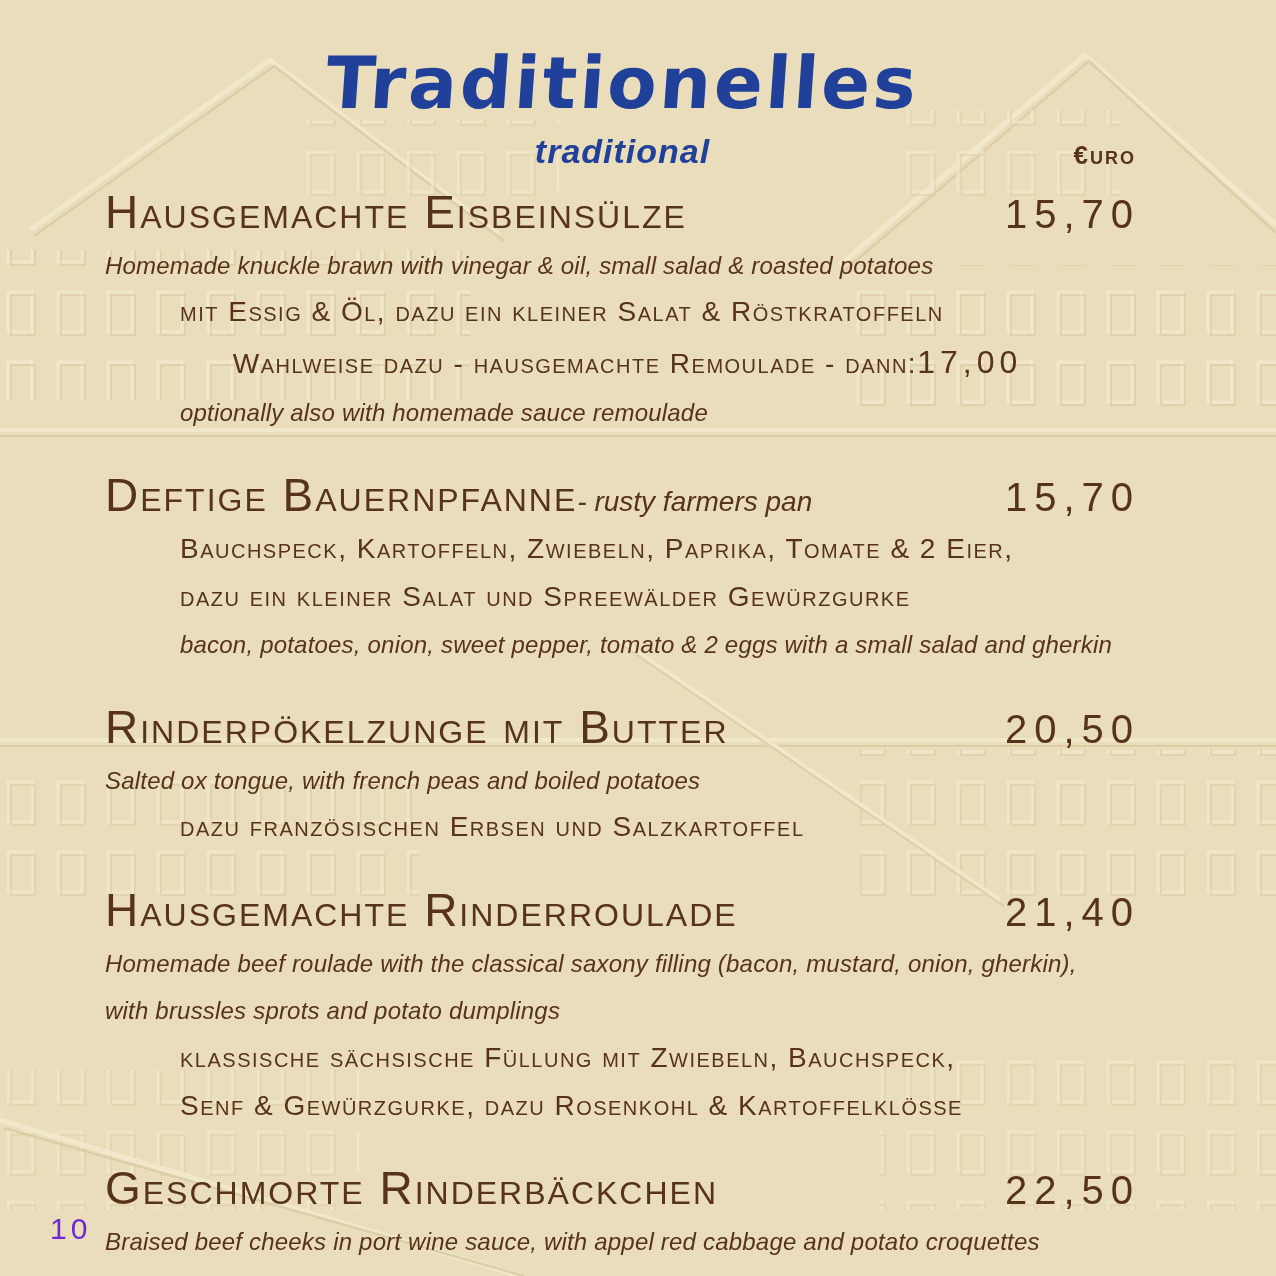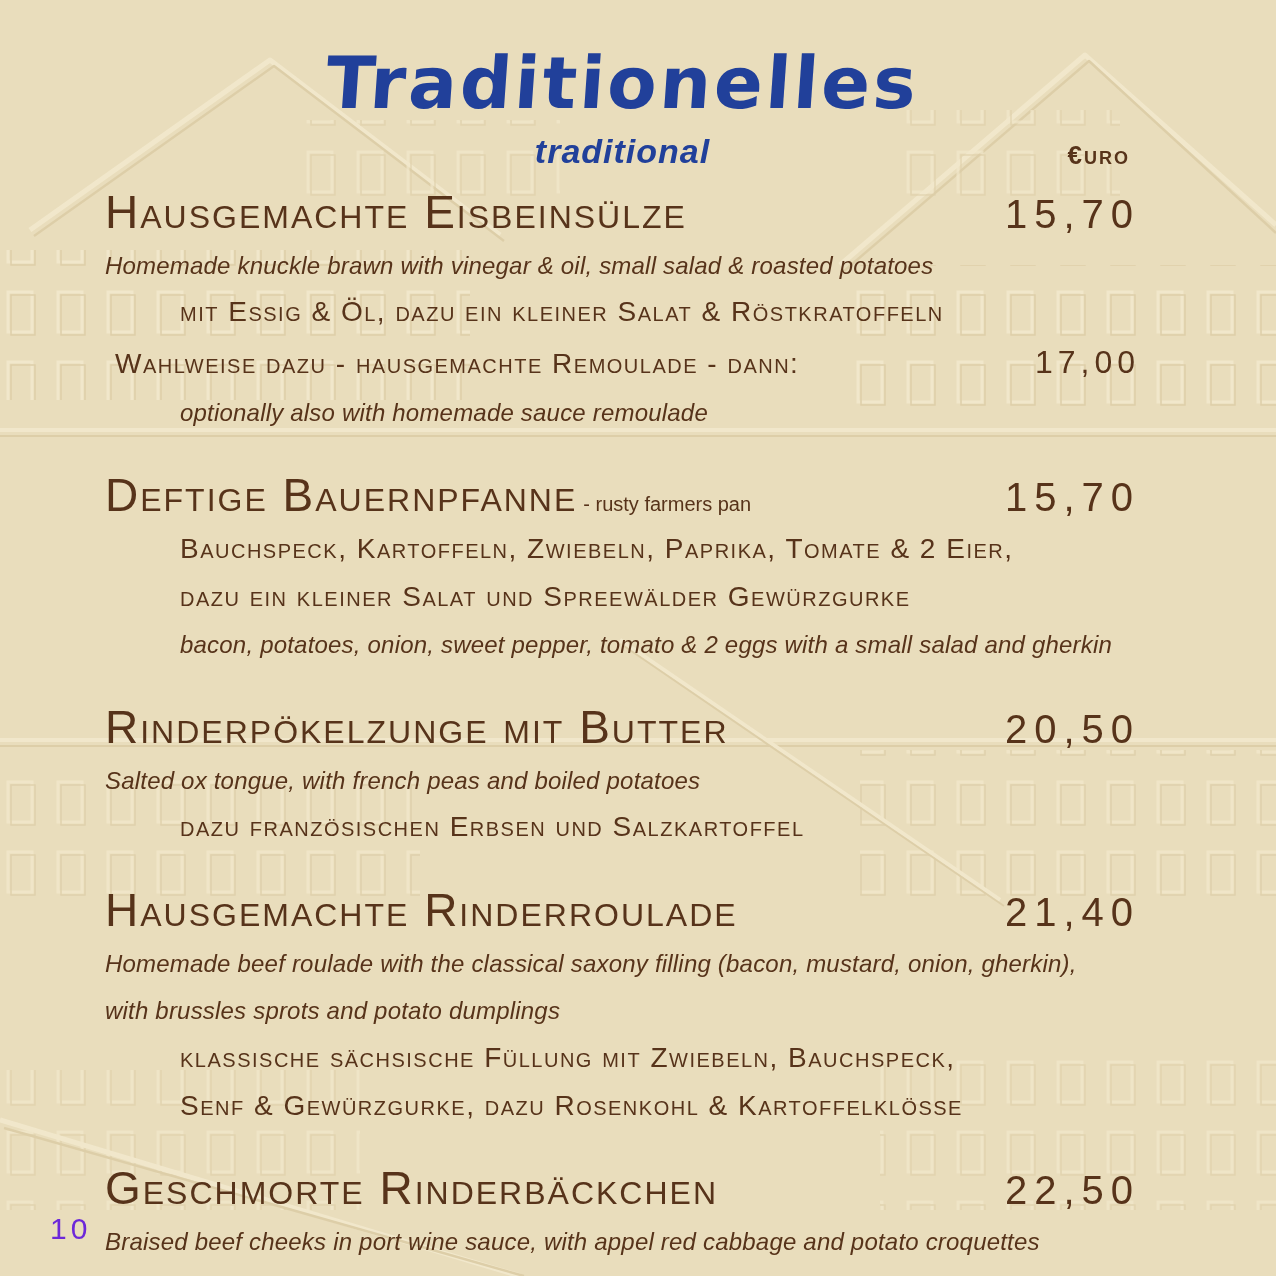--- a/index.html
+++ b/index.html
@@ -52,7 +52,7 @@
     letter-spacing:1px;
   }
   .currency{
-    position:absolute;right:10px;top:8px;
+    position:absolute;right:4px;top:8px;
     font-variant:small-caps;
     font-size:26px;
     letter-spacing:2px;

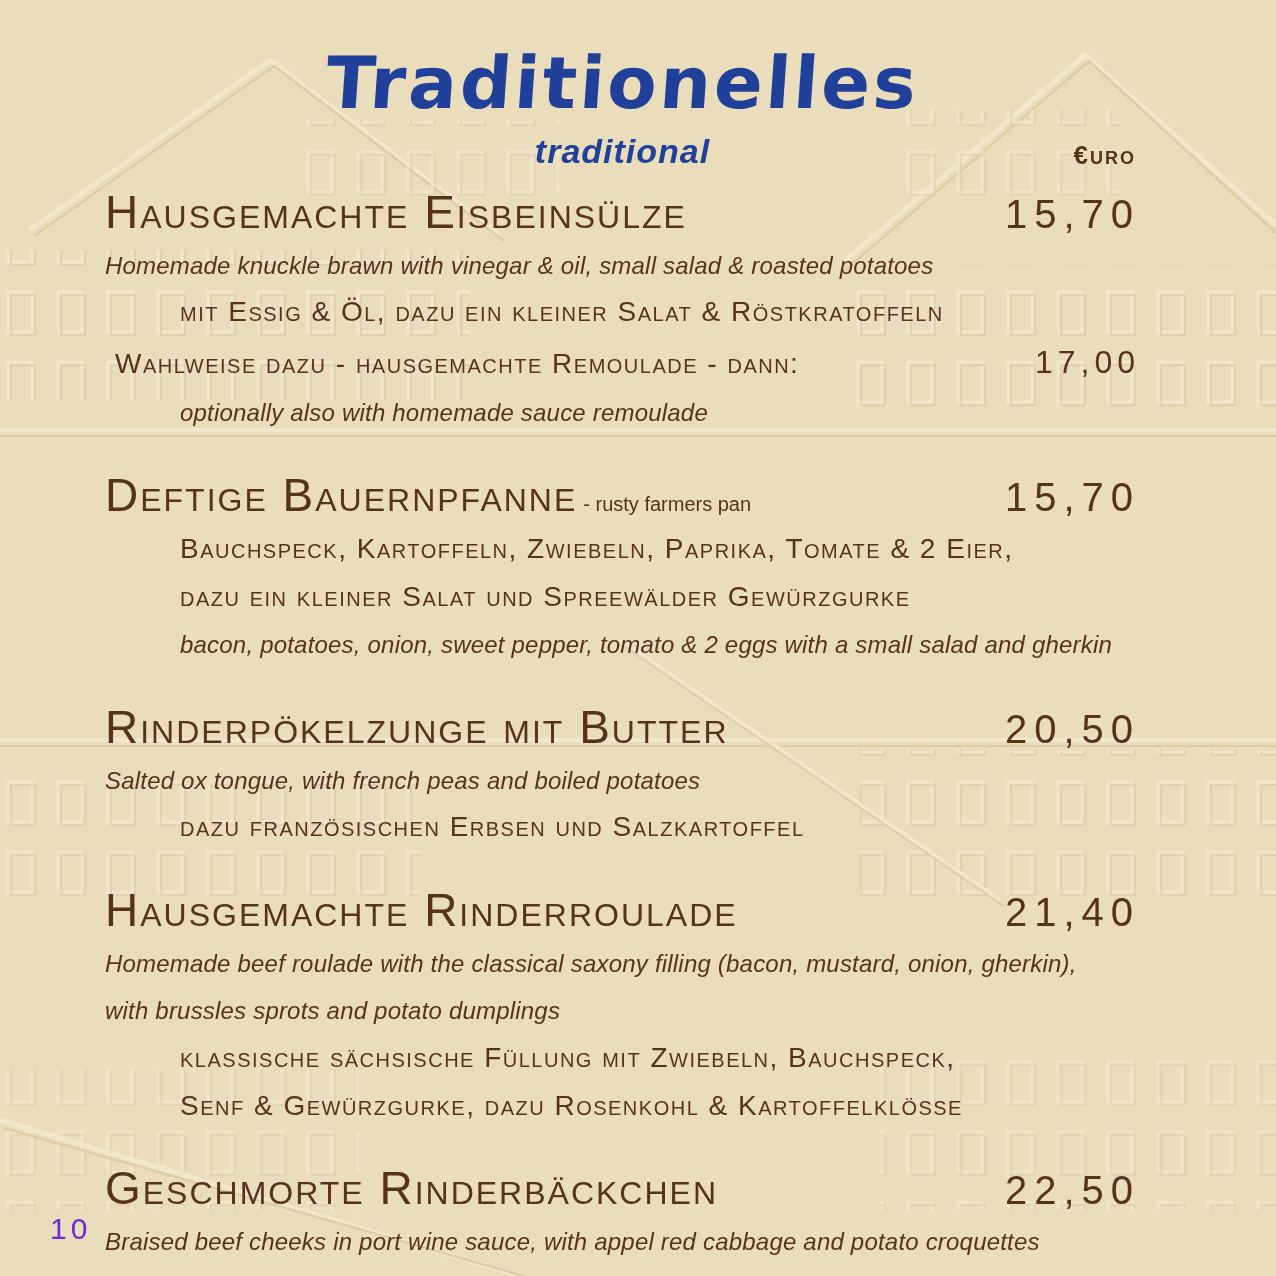--- a/index.html
+++ b/index.html
@@ -99,7 +99,7 @@
   }
   .ger-row{
     display:flex;
-    justify-content:space-between;
+    justify-content:center;
     align-items:baseline;
     margin-left:10px;
   }

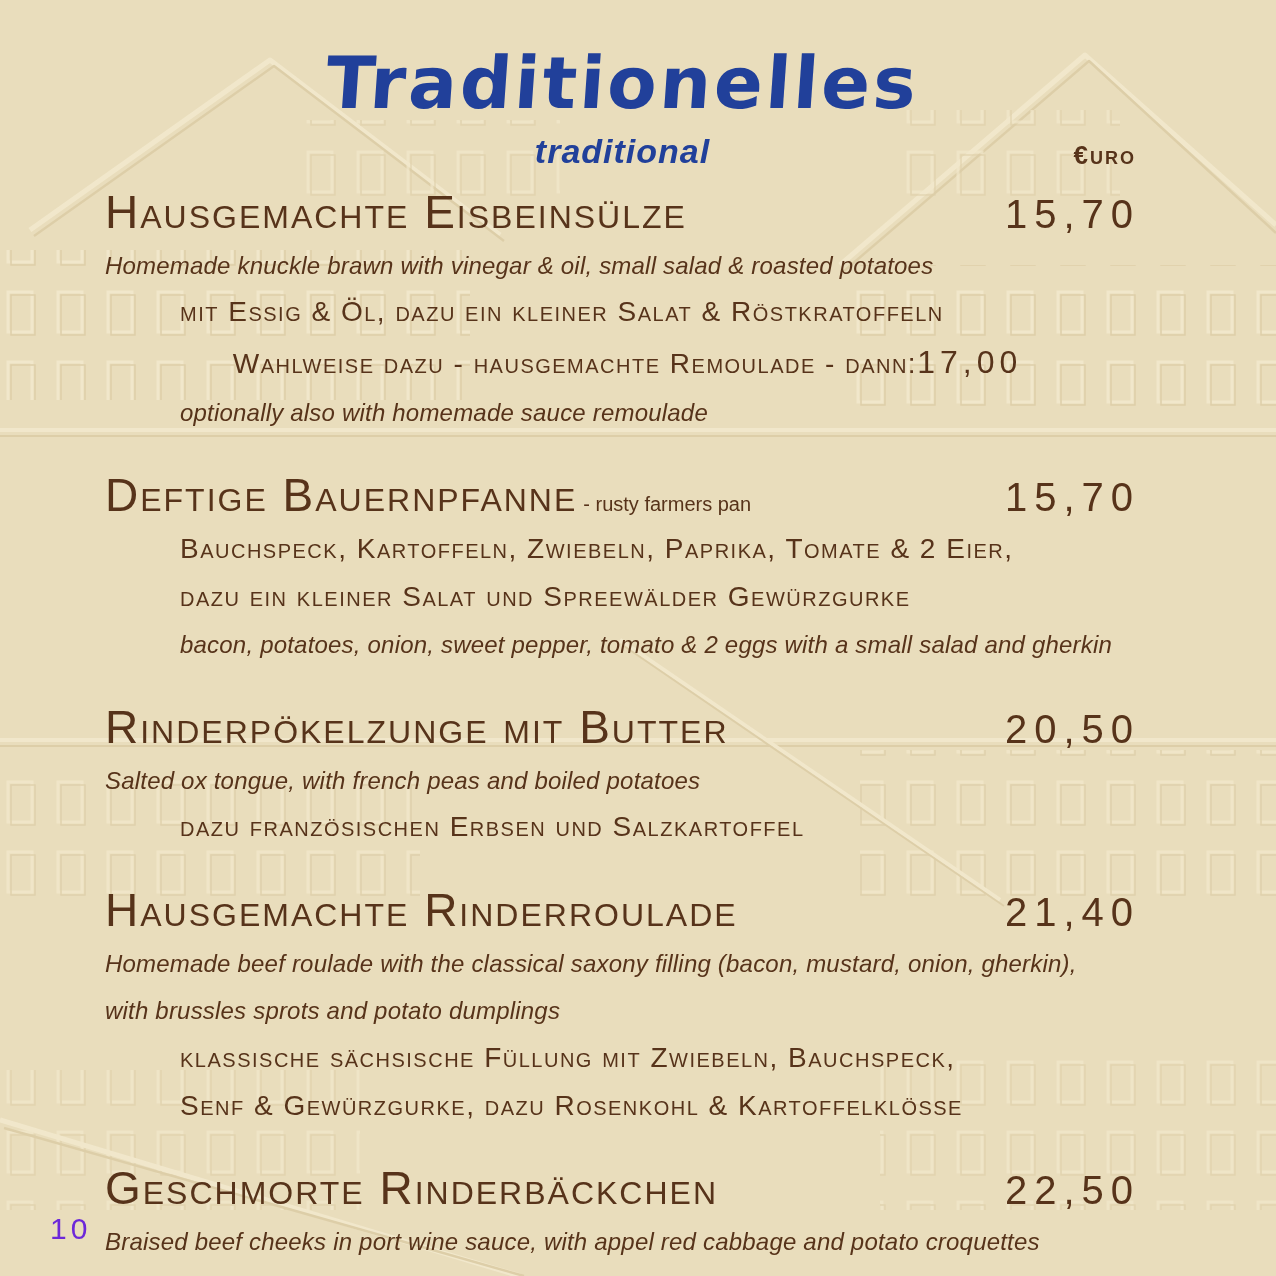--- a/index.html
+++ b/index.html
@@ -74,9 +74,9 @@
   }
   .item-note{
     font-variant:normal;
-    font-size:20px;
+    font-style:italic;
+    font-size:28px;
     letter-spacing:0;
-    margin-left:6px;
   }
   .price{
     font-size:40px;

